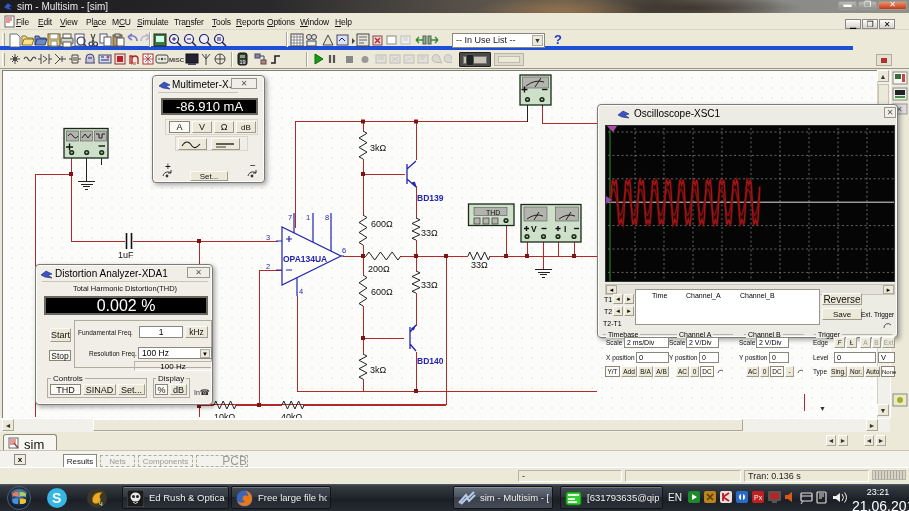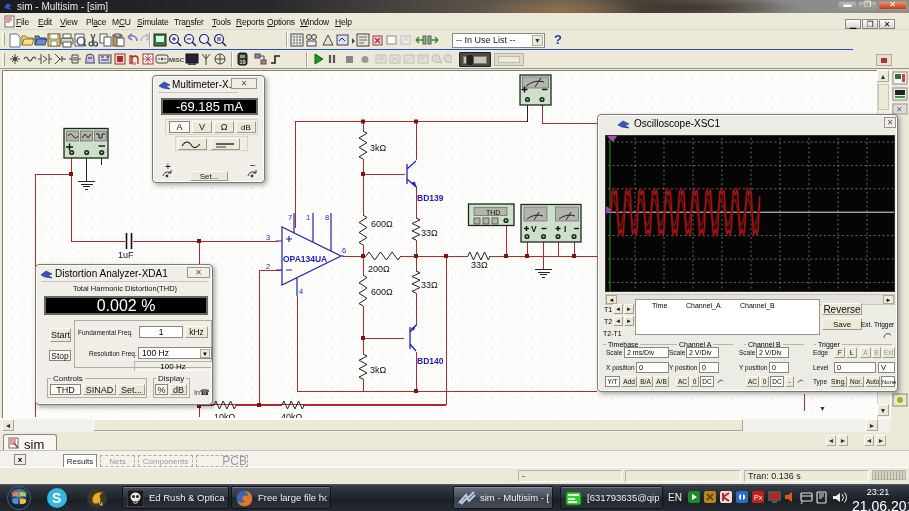--- a/index.html
+++ b/index.html
@@ -23,7 +23,7 @@
 #menubar .mi { position:absolute; top:4px; }
 .mdibtn { position:absolute; top:6px; width:16px; height:10px; border:1px solid #888; background:linear-gradient(#fdfdfd,#d8d4c8); font-size:8px; text-align:center; line-height:9px; color:#000; }
 
-#tb1 { left:0; top:30px; width:853px; height:20px; background:#ece9d8; border-bottom:1px solid #1d4ed8; }
+#tb1 { left:0; top:30px; width:853px; height:20px; background:#ece9d8; border-bottom:4px solid #1d4ed8; }
 #tb2 { left:0; top:50px; width:909px; height:19px; background:#ece9d8; border-bottom:1px solid #9a968a; }
 .sep { position:absolute; top:2px; width:1px; height:15px; background:#aca899; box-shadow:1px 0 0 #fff; }
 .grip { position:absolute; top:3px; width:3px; height:13px; border-left:1px solid #fff; border-right:1px solid #a8a49a; }

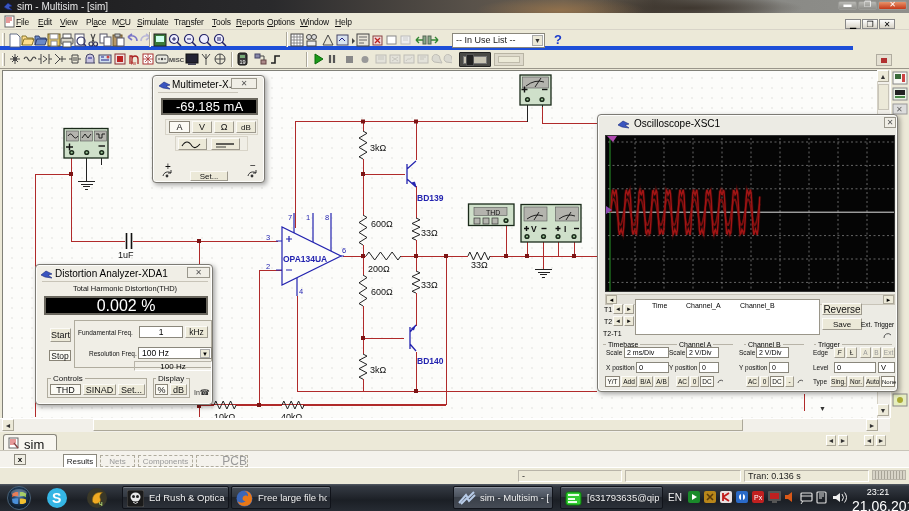--- a/index.html
+++ b/index.html
@@ -579,7 +579,7 @@
   <div class="title" style="left:19px;top:3px">Multimeter-X...</div>
   <div class="closebox" style="left:78px;top:2px;width:26px;height:11px;font-size:8px;line-height:10px">✕</div>
   <div class="abs" style="left:5px;top:16px;width:80px;height:1px;background:#c8c4b8"></div>
-  <div class="blackdisp" style="left:8px;top:22px;width:97px;height:17px;font-size:13px;line-height:14px">-69.185 mA</div>
+  <div class="blackdisp" style="left:8px;top:22px;width:97px;height:17px;font-size:13px;line-height:14px">-86.910 mA</div>
   <div class="abs" style="left:12px;top:43px;width:93px;height:16px;border:1px solid #d8d4c8"></div>
   <div class="btn3d btnpress" style="left:16px;top:45px;width:21px;height:12px;line-height:11px">A</div>
   <div class="btn3d" style="left:39px;top:45px;width:20px;height:12px;line-height:11px">V</div>

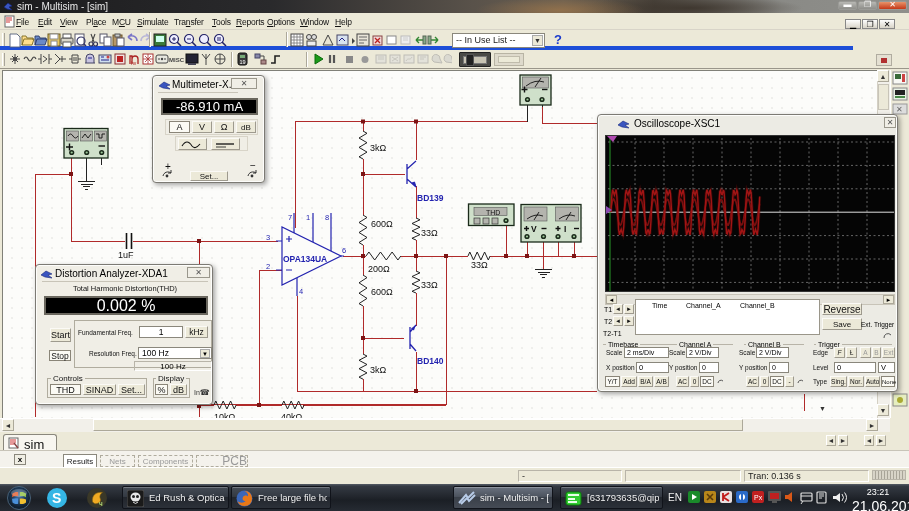--- a/index.html
+++ b/index.html
@@ -606,7 +606,7 @@
   <div class="btn3d" style="left:37px;top:95px;width:38px;height:10px;font-size:8px;line-height:9px">Set...</div>
 </div>
 
-<div class="win" id="osc" style="left:597px;top:114px;width:301px;height:278px;background:#ecebe4">
+<div class="win" id="osc" style="left:597px;top:104px;width:301px;height:234px;background:#ecebe4">
   <svg class="abs" style="left:19px;top:5px" width="13" height="9">
       <path d="M1 5 L6 1 L12 4 L8 5 L12 8 L5 7 Z" fill="#3a55c0" stroke="#16267a" stroke-width="0.6"></path>
     </svg>

